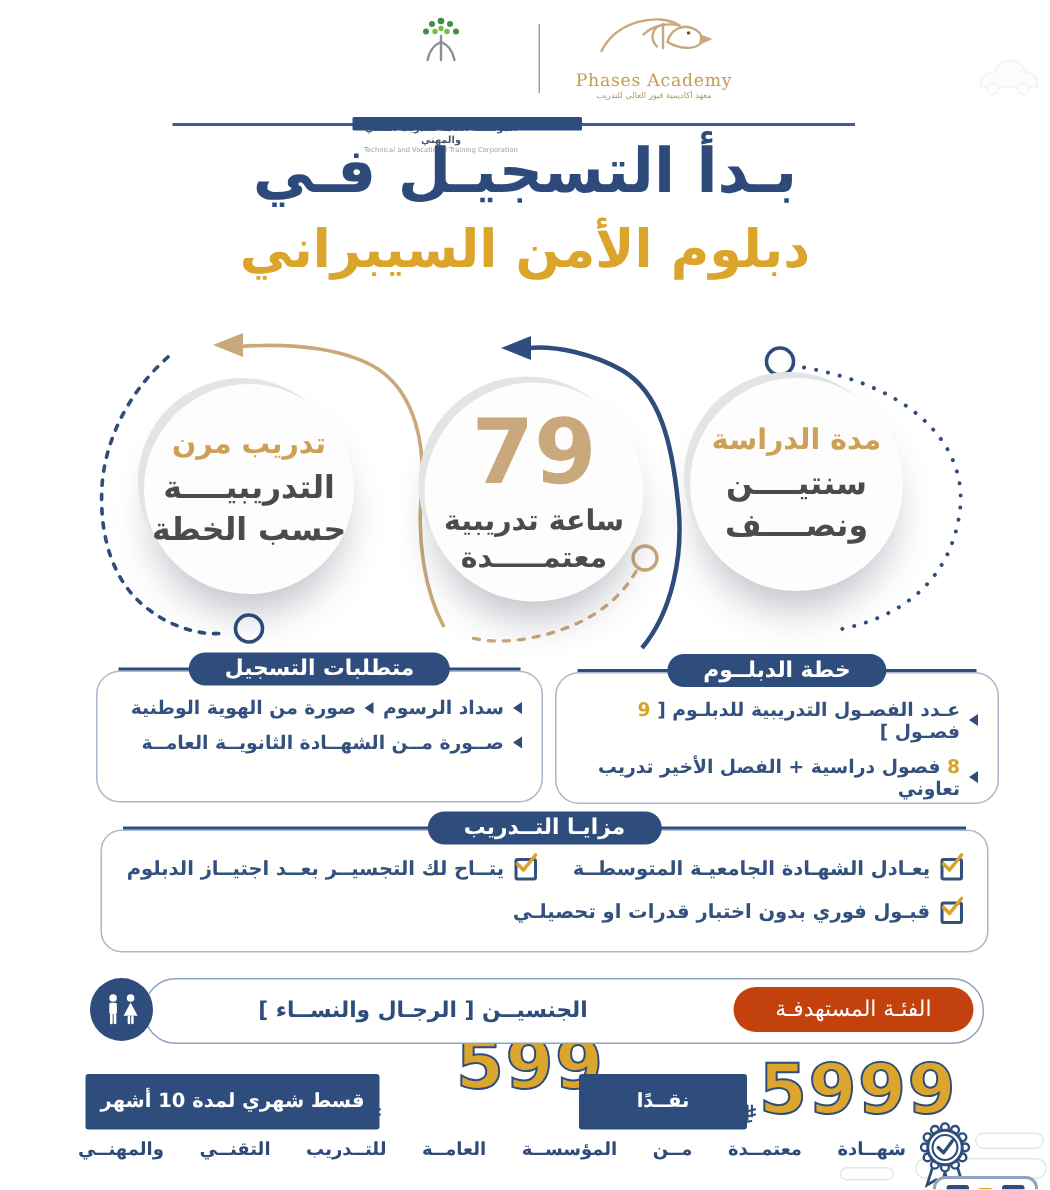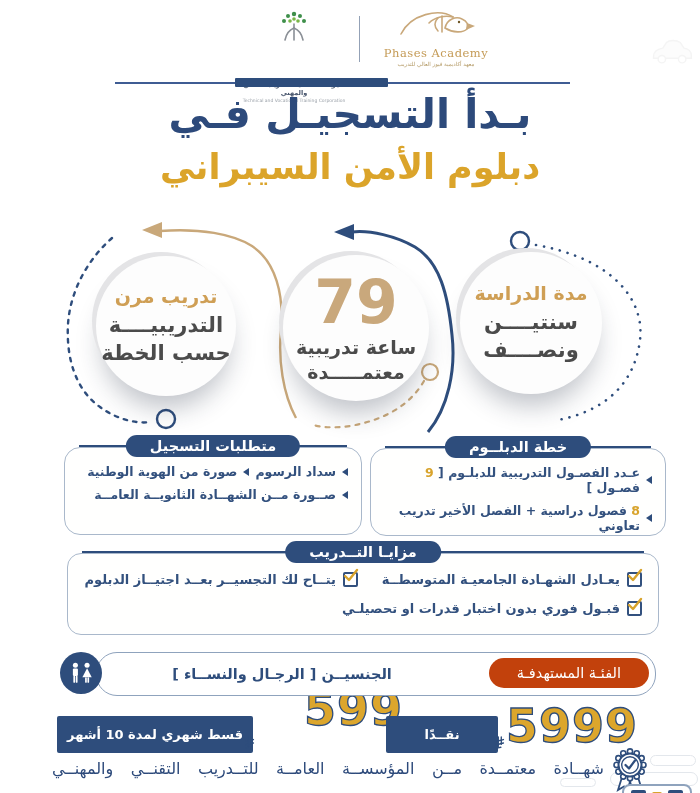--- a/index.html
+++ b/index.html
@@ -79,7 +79,7 @@
   .sar1{left:494px;top:735px;}
   .sar2{left:244px;top:735px;}
   
-  .footer-text{position:absolute;left:52px;top:759px;width:552px;font-size:16px;font-weight:normal;color:#2d4a7b;
+  .footer-text{position:absolute;left:52px;top:759px;width:552px;font-size:12px;font-weight:bold;color:#2d4a7b;
                text-align:justify;text-align-last:justify;white-space:nowrap;}
   .medal{position:absolute;left:608px;top:747px;z-index:3;}
   .cloud{position:absolute;border:1.5px solid #e3e7ec;background:#fff;border-radius:10px;z-index:1;}

